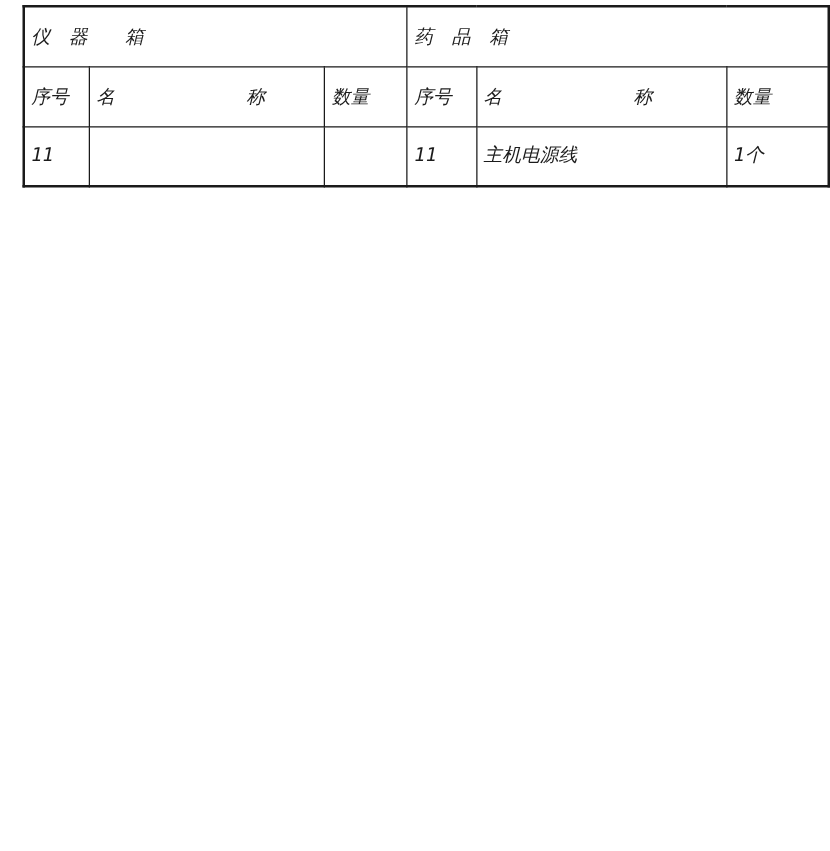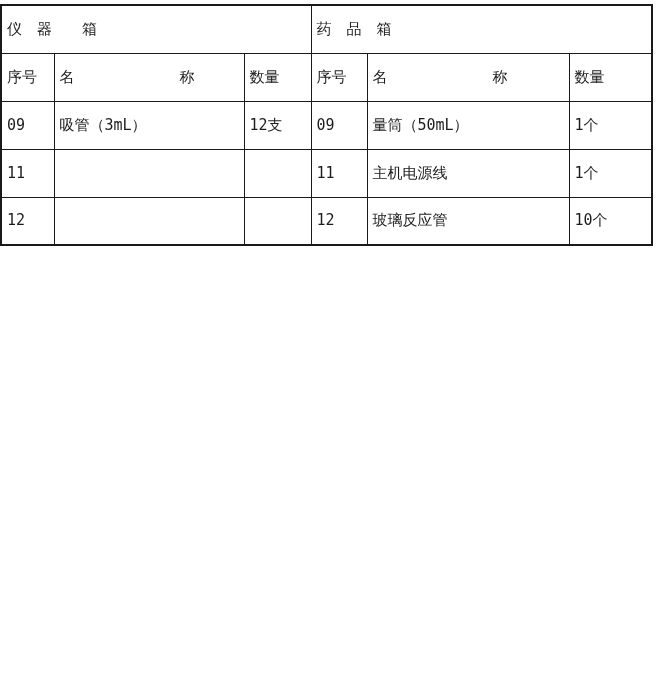--- a/index.html
+++ b/index.html
@@ -19,10 +19,11 @@
   }
   table.inventory{
     position:absolute;
-    left:0;top:4px;
+    left:18px;top:4px;
     border-collapse:collapse;
     table-layout:fixed;
     border:2px solid var(--border-color);
+    font-style:italic;
   }
   table.inventory td{
     border:1px solid var(--border-color);

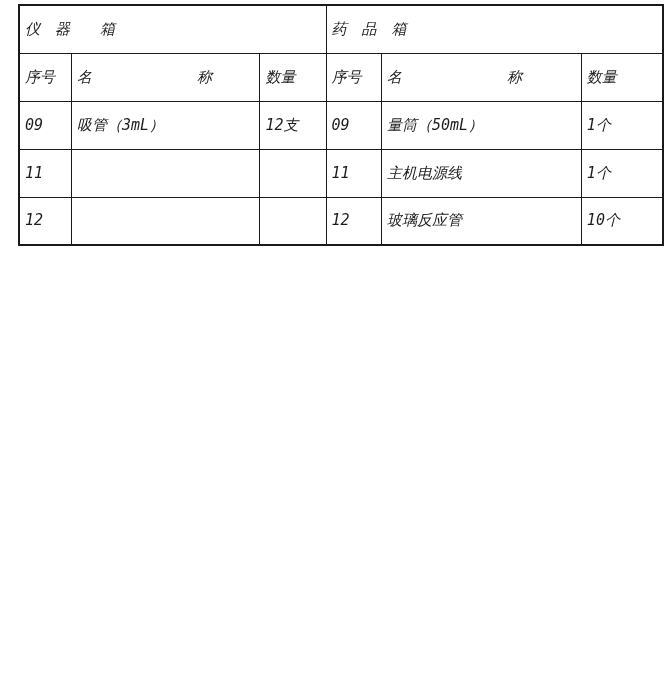--- a/index.html
+++ b/index.html
@@ -64,14 +64,6 @@
         <td class="header-cell">数量</td>
       </tr>
       <tr>
-        <td>09</td>
-        <td>吸管（3mL）</td>
-        <td>12支</td>
-        <td>09</td>
-        <td>量筒（50mL）</td>
-        <td>1个</td>
-      </tr>
-      <tr>
         <td>11</td>
         <td></td>
         <td></td>

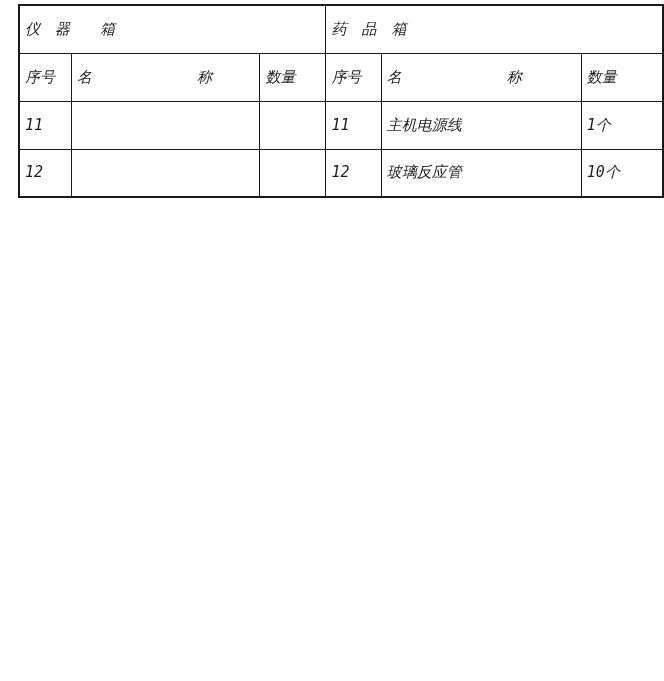--- a/index.html
+++ b/index.html
@@ -71,14 +71,6 @@
         <td>主机电源线</td>
         <td>1个</td>
       </tr>
-      <tr>
-        <td>12</td>
-        <td></td>
-        <td></td>
-        <td>12</td>
-        <td>玻璃反应管</td>
-        <td>10个</td>
-      </tr>
     </tbody>
 </table>
 

